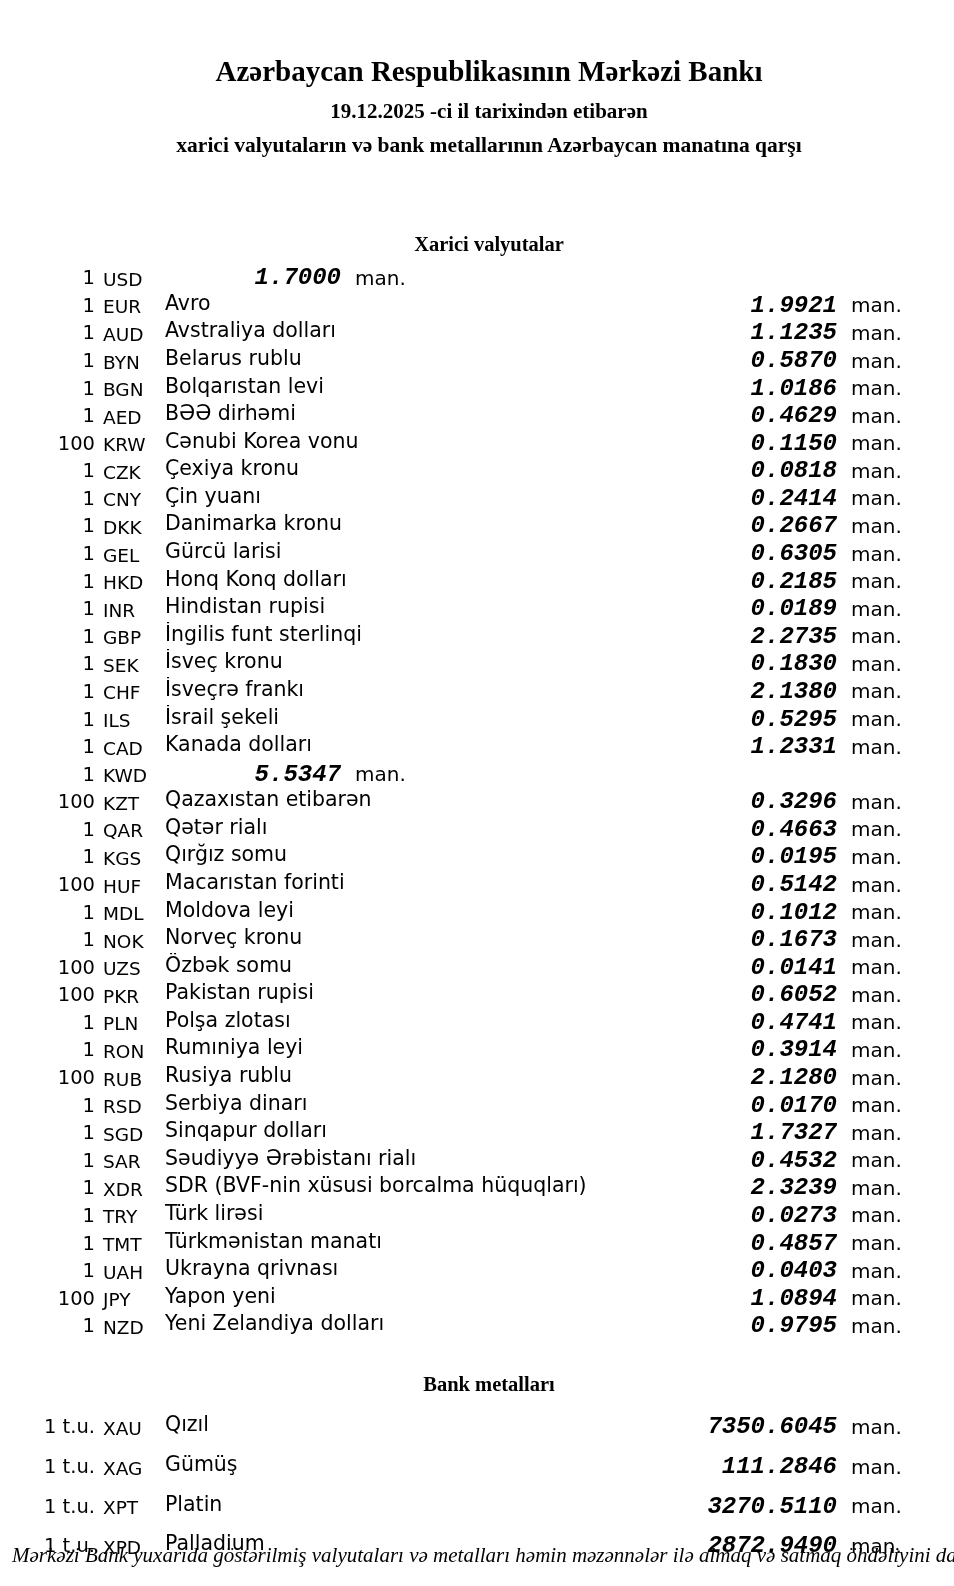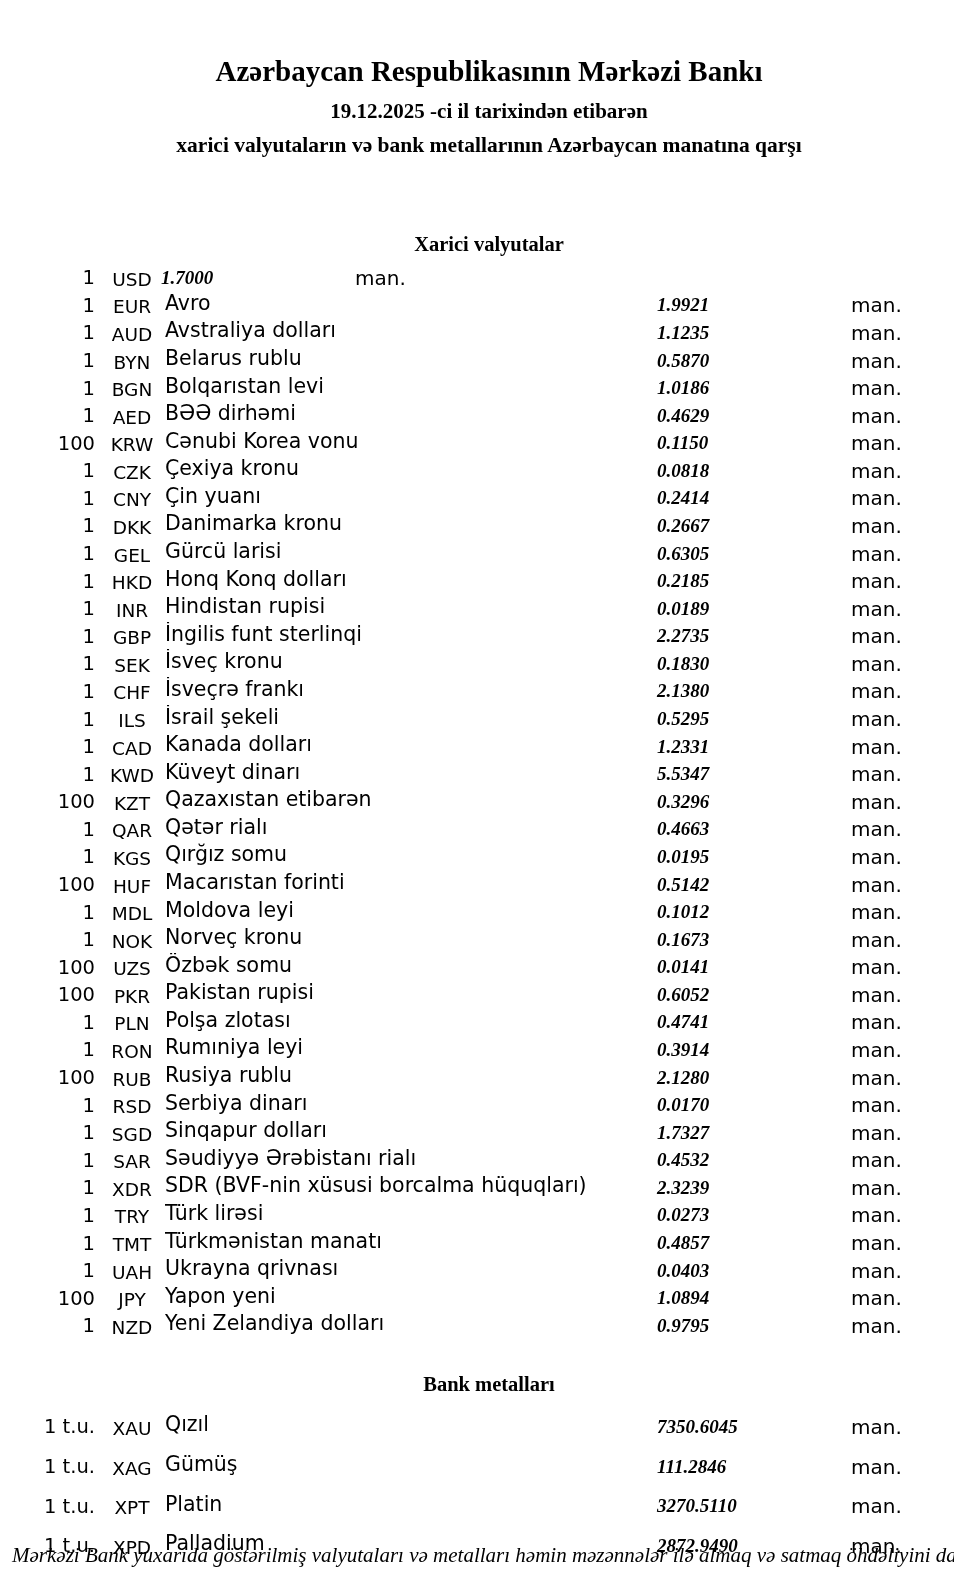--- a/index.html
+++ b/index.html
@@ -77,7 +77,6 @@
     flex: 0 0 auto;
     width: 58px;
     margin-left: 8px;
-    text-align: center;
     font-size: 18.5px;
     position: relative;
     top: 1.5px;

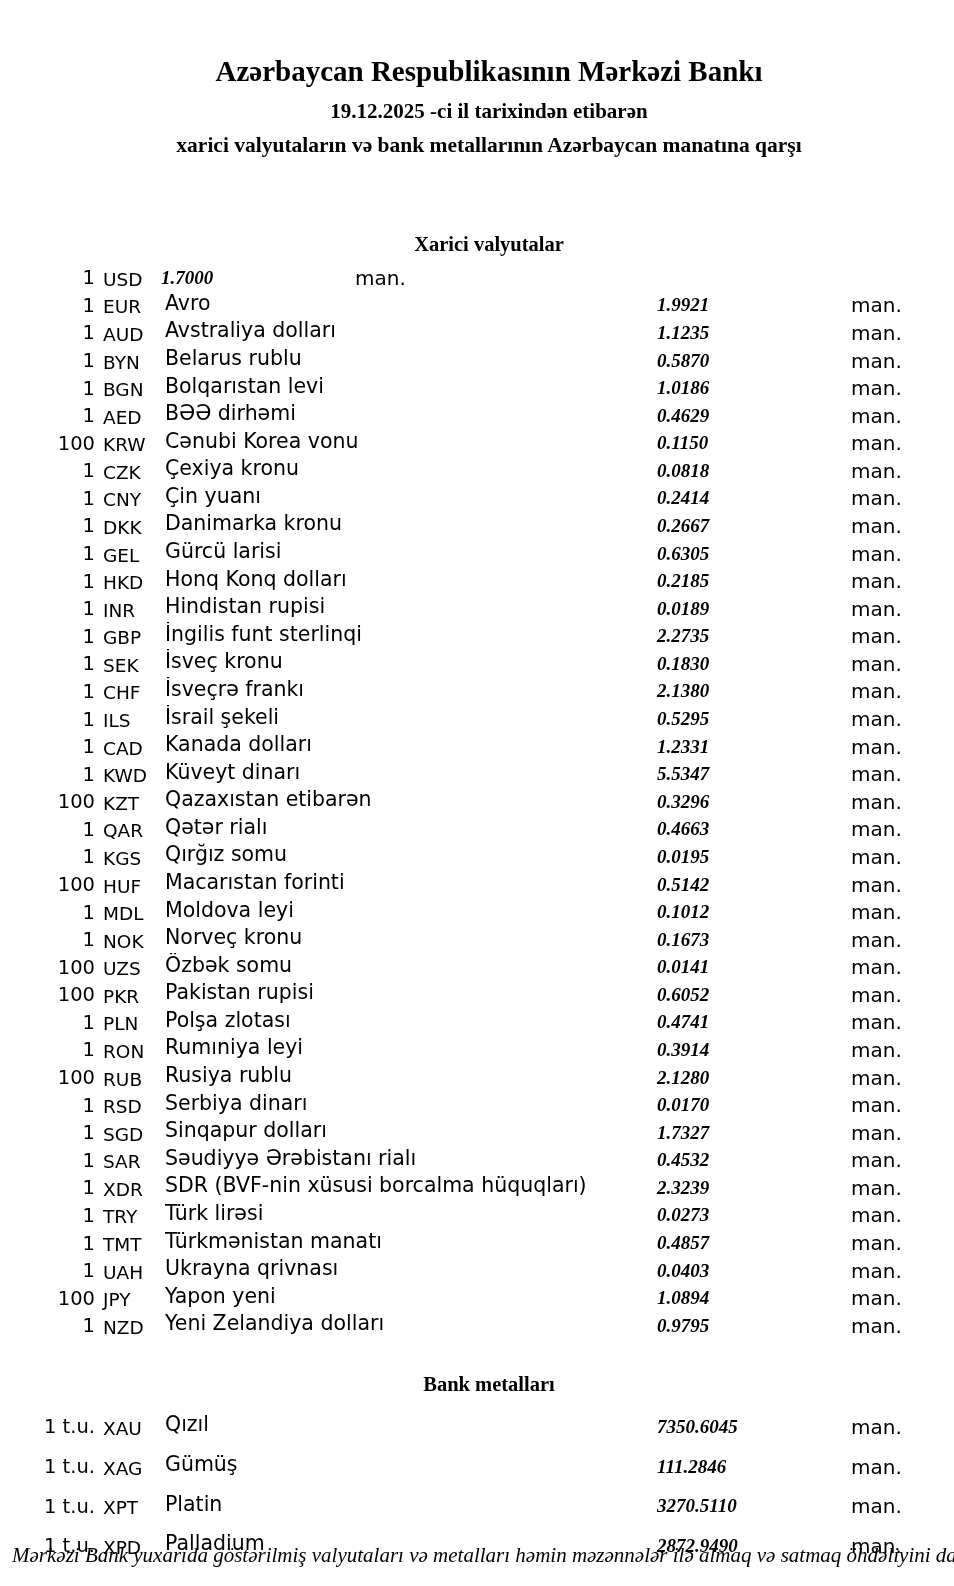--- a/index.html
+++ b/index.html
@@ -94,10 +94,11 @@
   .rate {
     flex: 0 0 auto;
     width: 180px;
-    font-family: Liberation Serif, serif;
+    text-align: right;
+    font-family: Liberation Mono, monospace;
     font-style: italic;
     font-weight: 700;
-    font-size: 19px;
+    font-size: 24px;
     white-space: nowrap;
   }
   .unit {

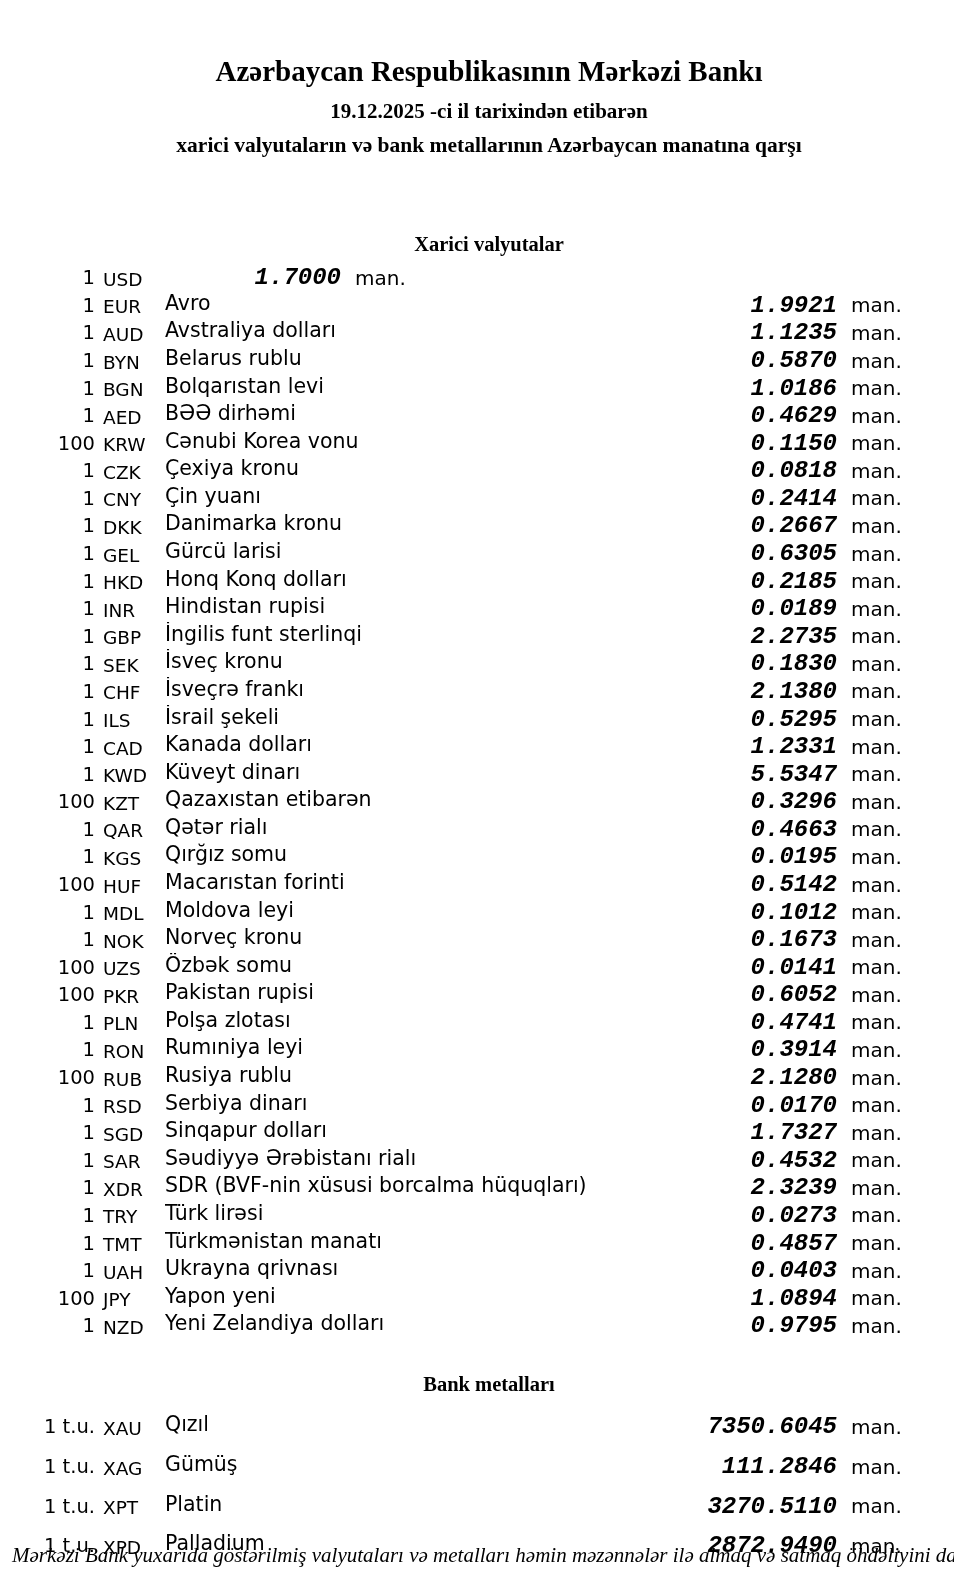--- a/index.html
+++ b/index.html
@@ -256,7 +256,6 @@
     <div class="row">
     <span class="qty">1</span>
     <span class="code">KWD</span>
-    <span class="name">Küveyt dinarı</span>
     <span class="rate">5.5347</span>
     <span class="unit">man.</span>
   </div>

